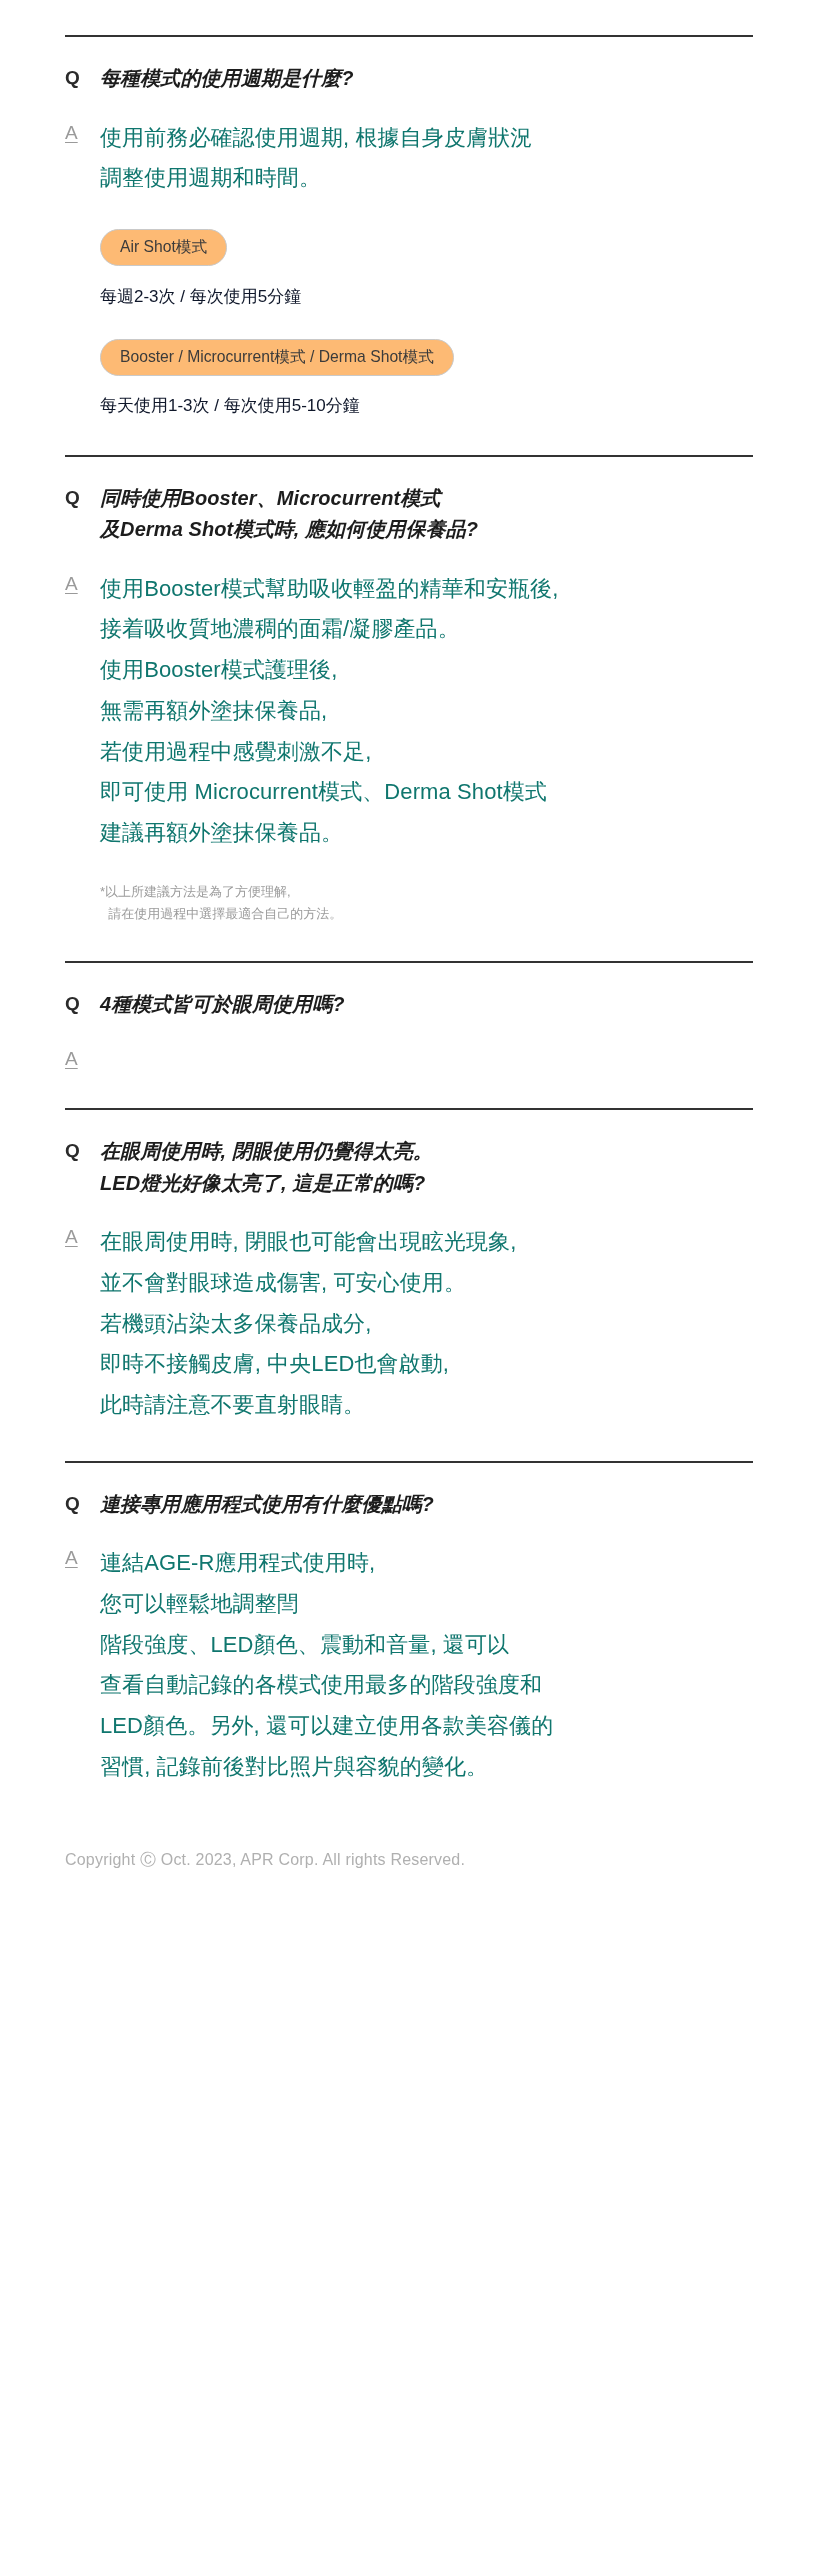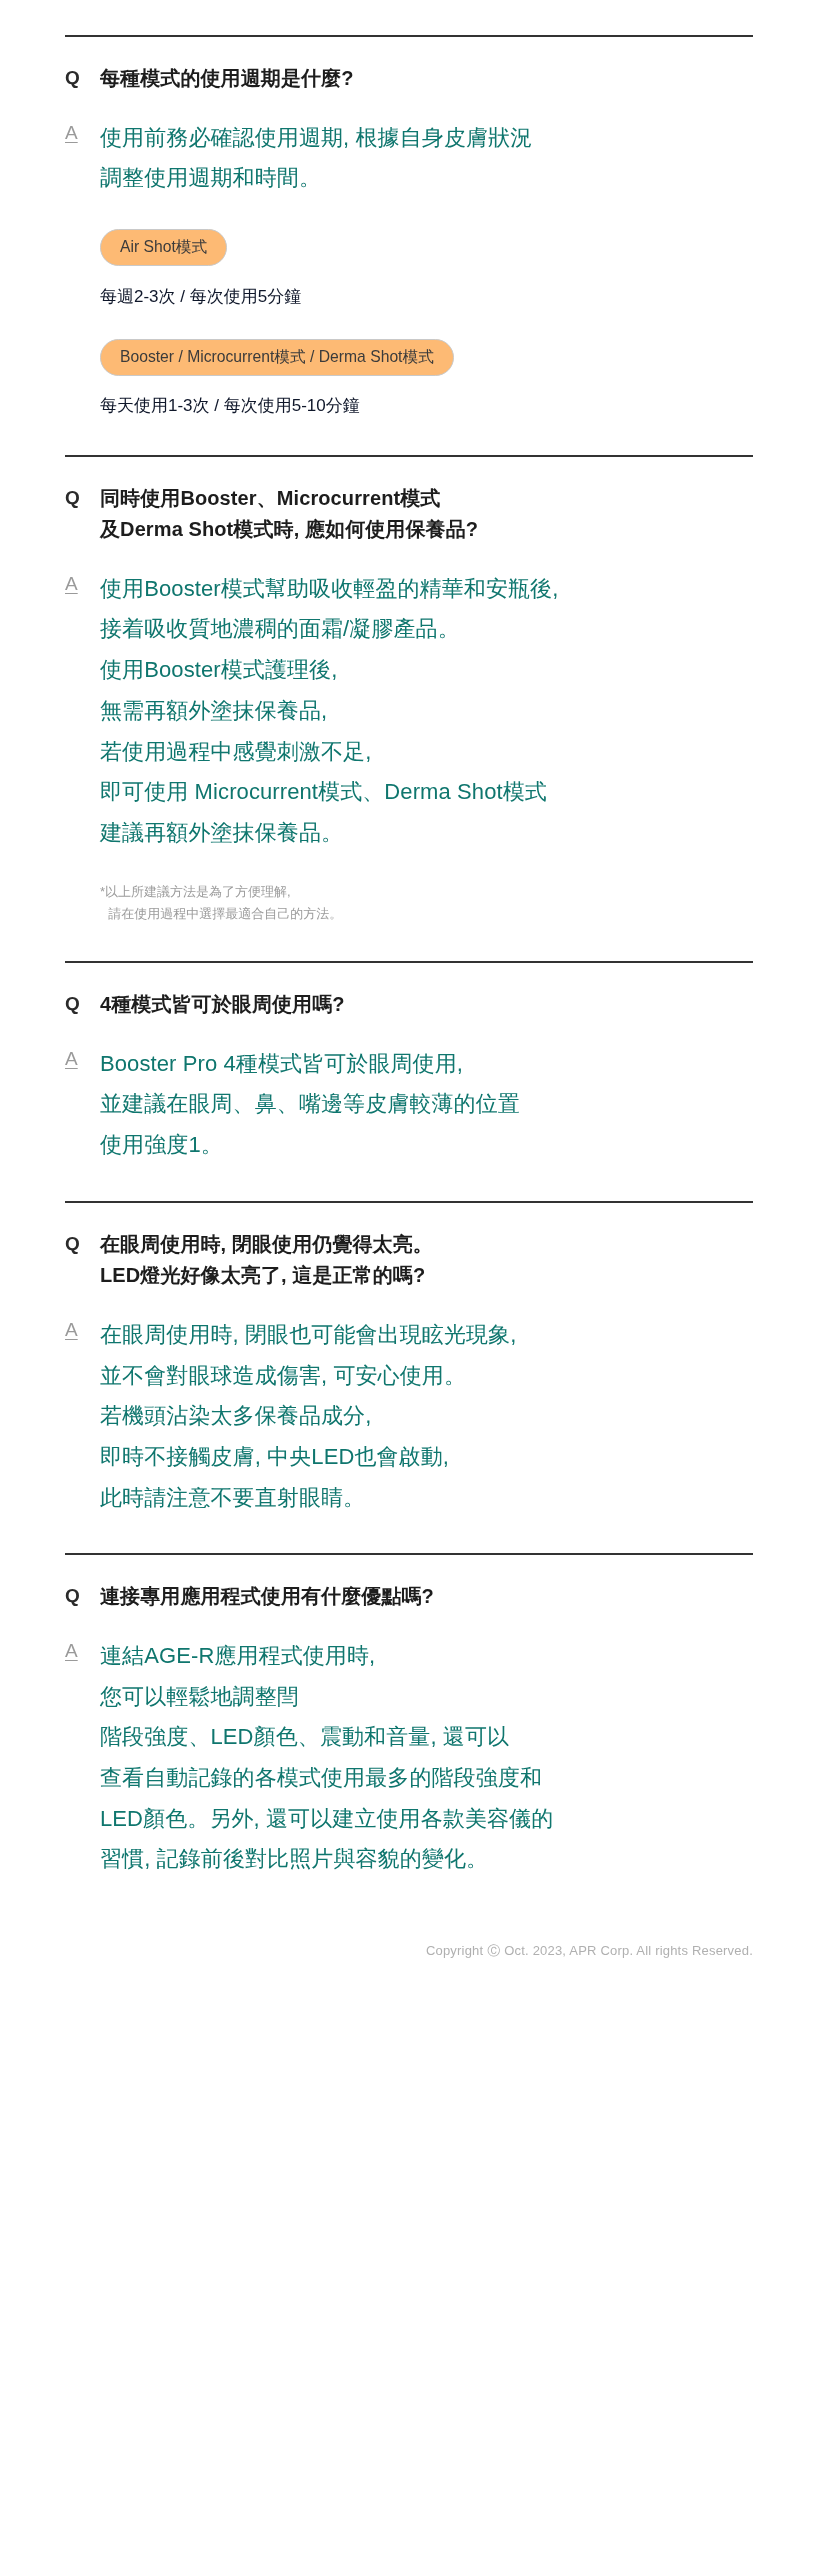--- a/index.html
+++ b/index.html
@@ -53,6 +53,7 @@
     font-weight: bold;
     color: #1d1d1d;
     letter-spacing: 0.1px;
+    font-style: italic;
   }
   .answer-row {
     margin-top: 23px;

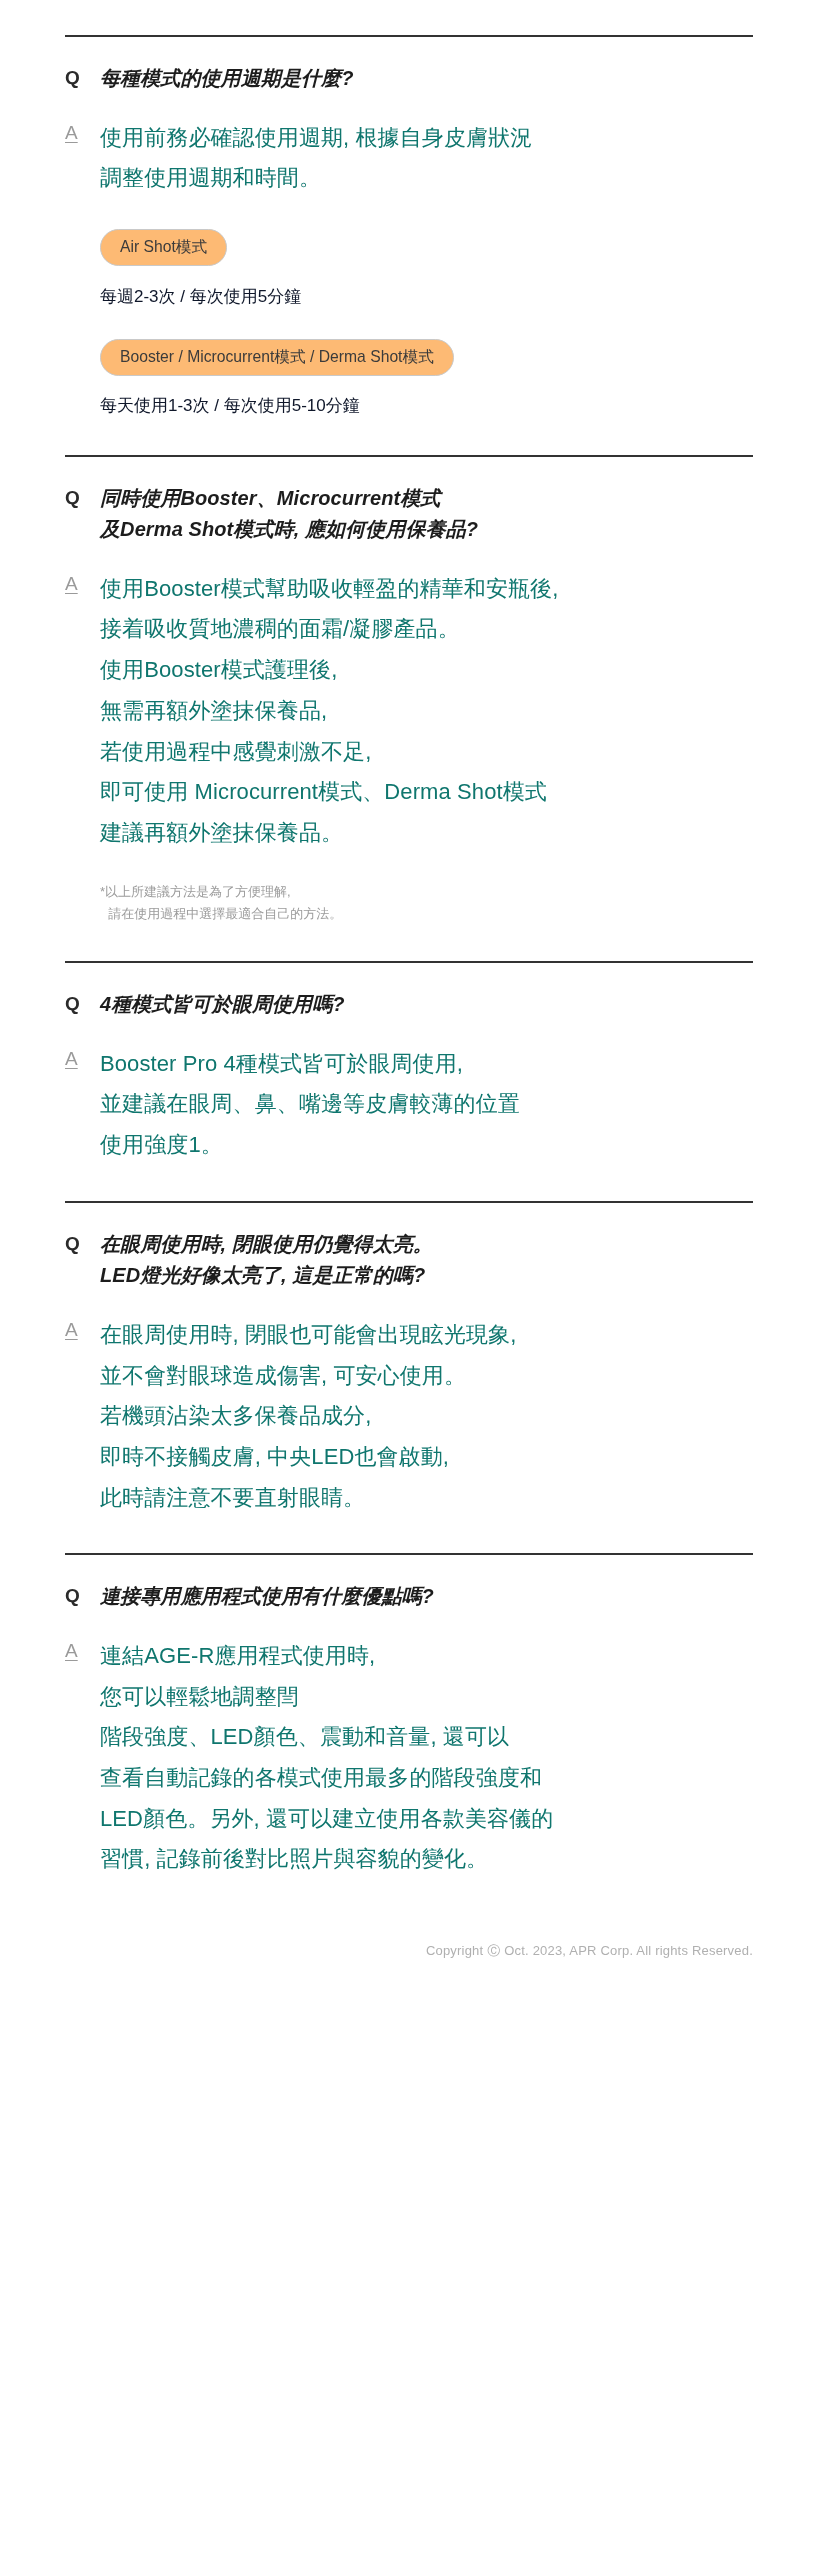--- a/index.html
+++ b/index.html
@@ -181,11 +181,6 @@
     </div>
     <div class="qa-row answer-row">
       <div class="marker answer">A</div>
-      <div class="answer-text">
-        <span class="answer-line">Booster Pro 4種模式皆可於眼周使用,</span>
-        <span class="answer-line">並建議在眼周、鼻、嘴邊等皮膚較薄的位置</span>
-        <span class="answer-line">使用強度1。</span>
-      </div>
     </div>
   </section>
 

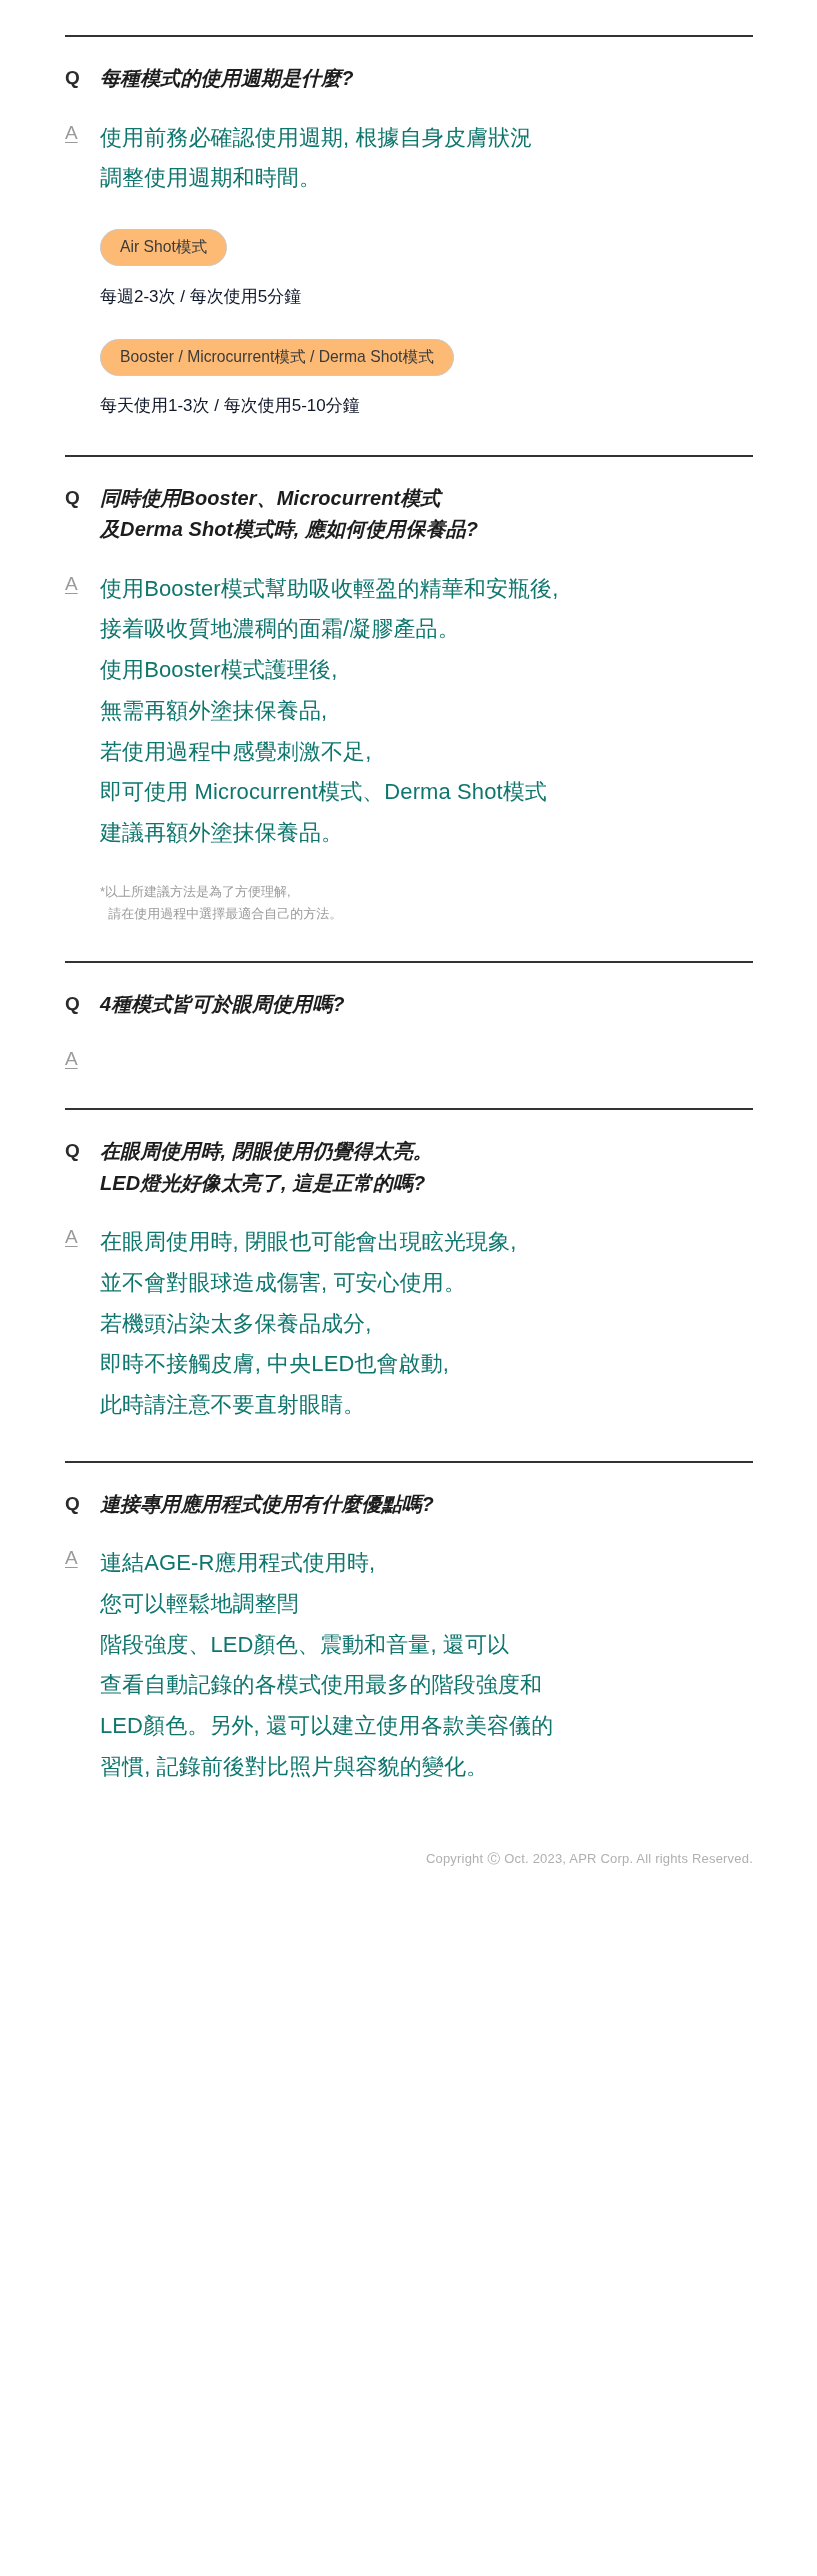--- a/index.html
+++ b/index.html
@@ -108,8 +108,8 @@
     border-top: 0;
     padding-top: 6.8px;
     padding-bottom: 41px;
-    text-align: right;
-    font-size: 13px;
+    text-align: left;
+    font-size: 16px;
     color: #b0b0b0;
     letter-spacing: 0.2px;
   }

